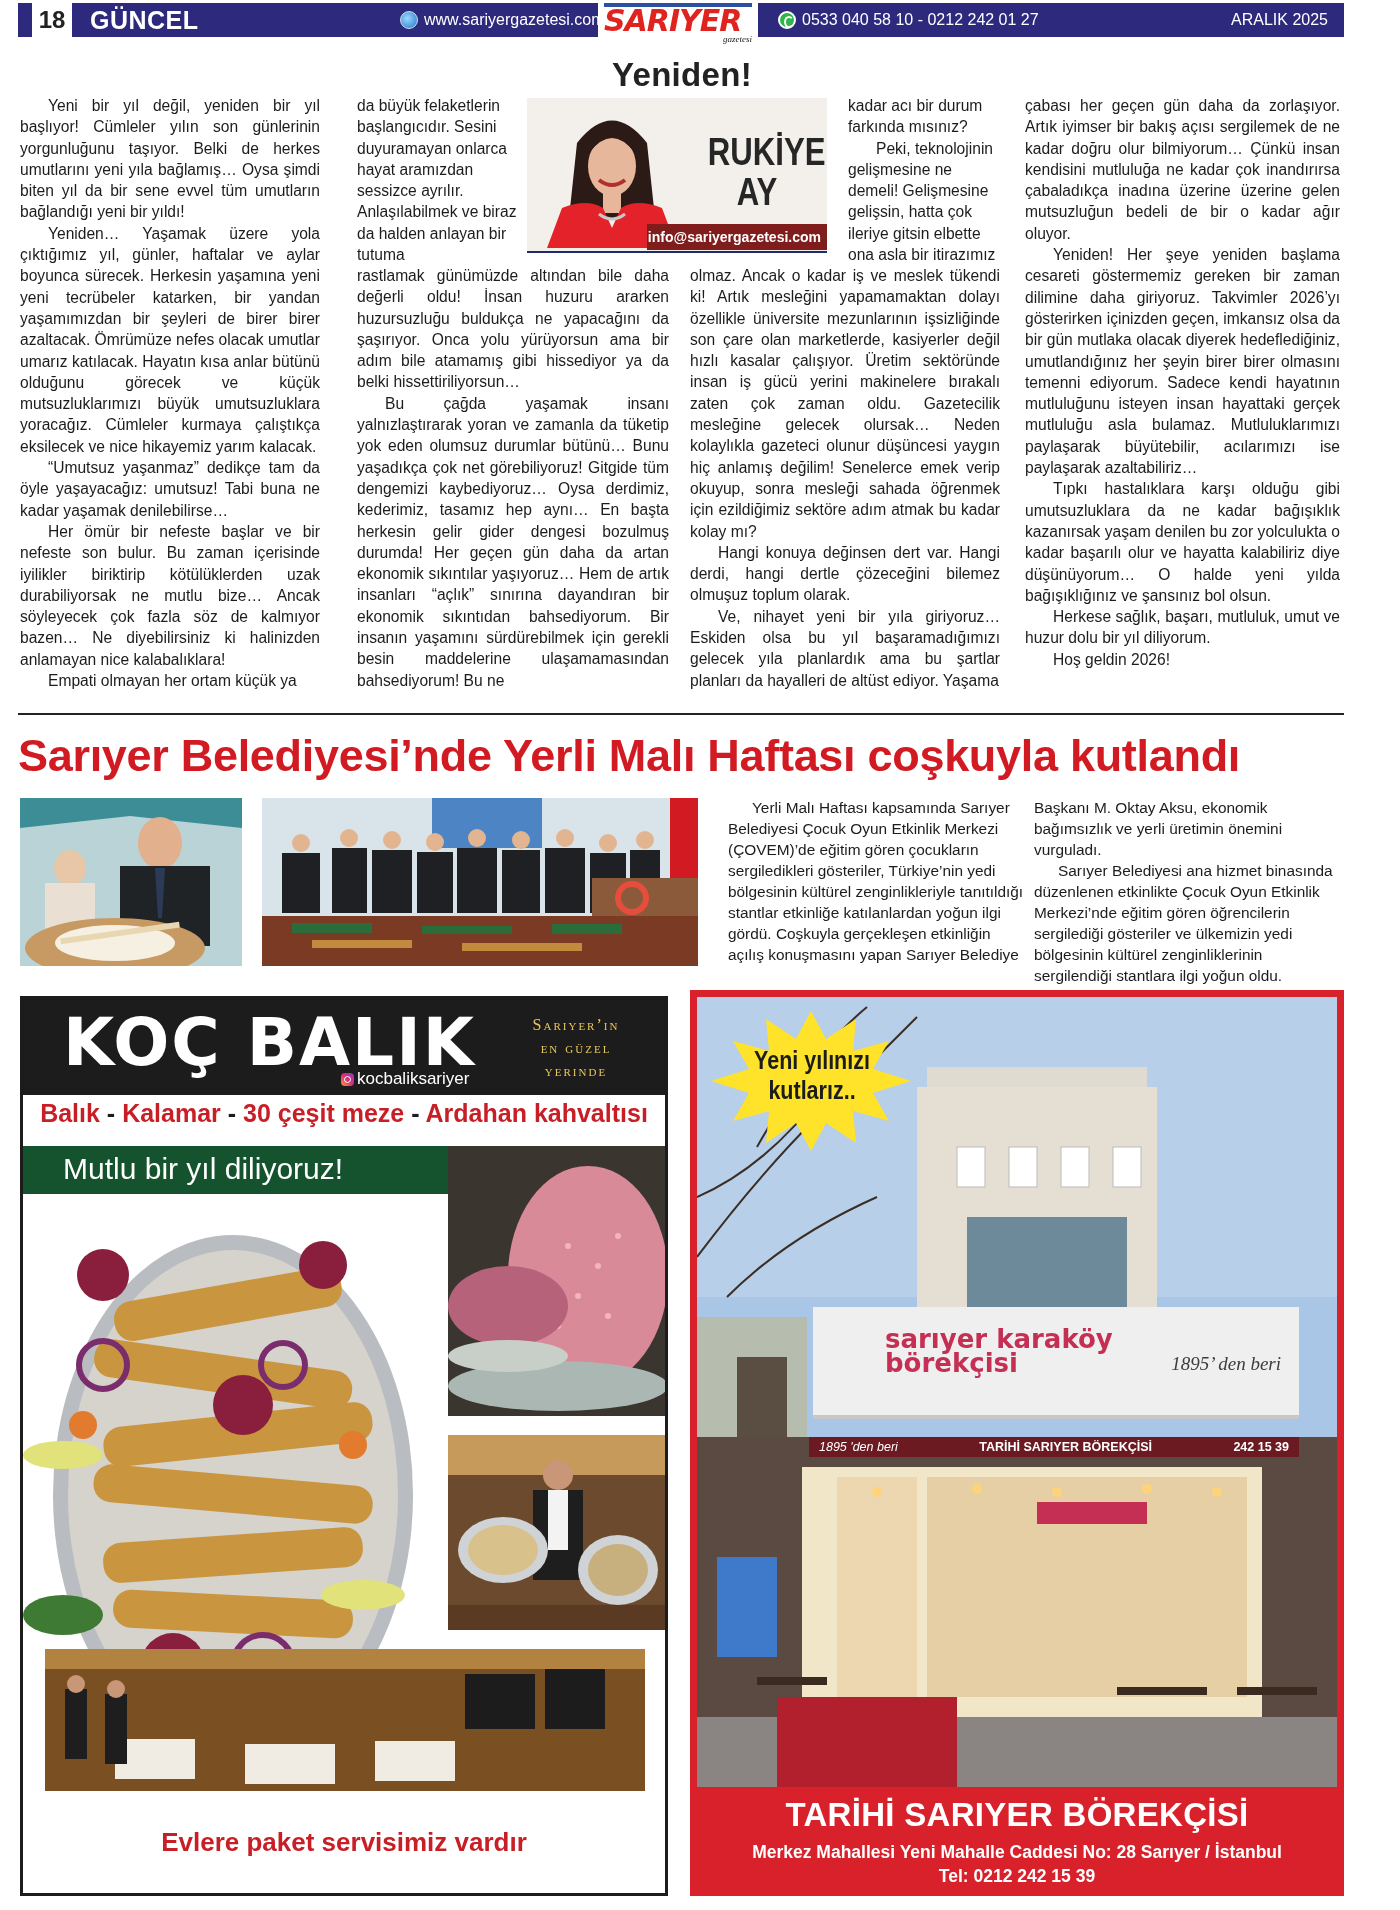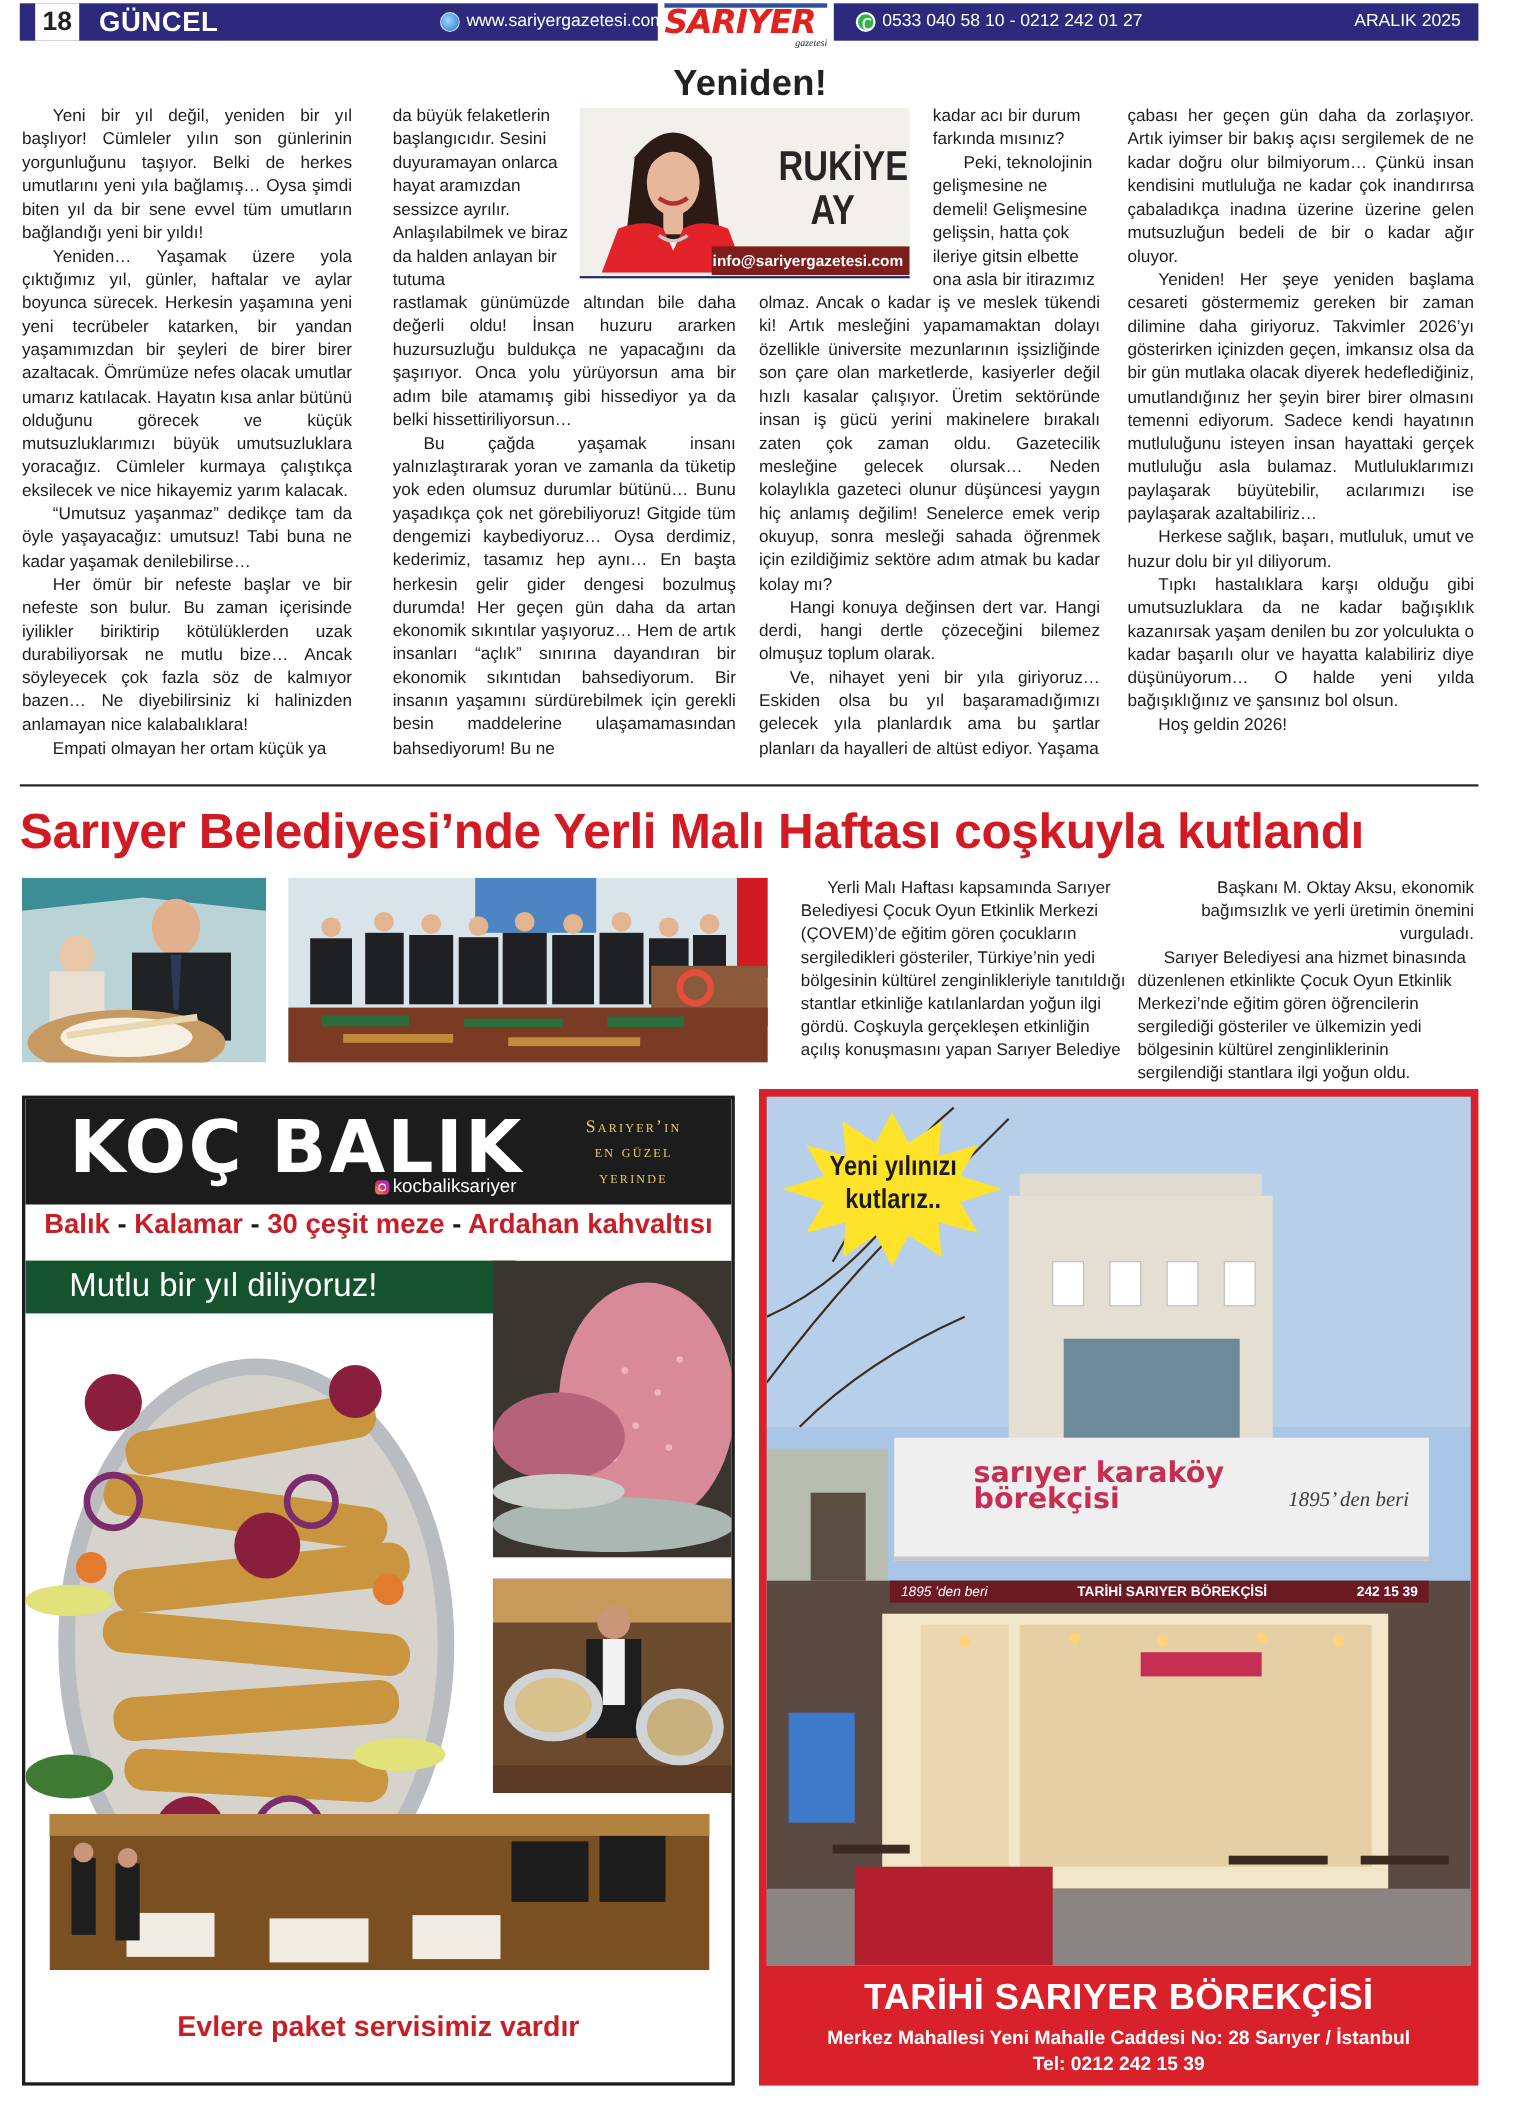--- a/index.html
+++ b/index.html
@@ -153,8 +153,8 @@
 <div class="col-text col4">
   <p class="noindent">çabası her geçen gün daha da zorlaşıyor. Artık iyimser bir bakış açısı sergilemek de ne kadar doğru olur bilmiyorum… Çünkü insan kendisini mutluluğa ne kadar çok inandırırsa çabaladıkça inadına üzerine üzerine gelen mutsuzluğun bedeli de bir o kadar ağır oluyor.</p>
   <p>Yeniden! Her şeye yeniden başlama cesareti göstermemiz gereken bir zaman dilimine daha giriyoruz. Takvimler 2026’yı gösterirken içinizden geçen, imkansız olsa da bir gün mutlaka olacak diyerek hedeflediğiniz, umutlandığınız her şeyin birer birer olmasını temenni ediyorum. Sadece kendi hayatının mutluluğunu isteyen insan hayattaki gerçek mutluluğu asla bulamaz. Mutluluklarımızı paylaşarak büyütebilir, acılarımızı ise paylaşarak azaltabiliriz…</p>
+  <p>Tıpkı hastalıklara karşı olduğu gibi umutsuzluklara da ne kadar bağışıklık kazanırsak yaşam denilen bu zor yolculukta o kadar başarılı olur ve hayatta kalabiliriz diye düşünüyorum… O halde yeni yılda bağışıklığınız ve şansınız bol olsun.</p>
   <p>Herkese sağlık, başarı, mutluluk, umut ve huzur dolu bir yıl diliyorum.</p>
-  <p>Tıpkı hastalıklara karşı olduğu gibi umutsuzluklara da ne kadar bağışıklık kazanırsak yaşam denilen bu zor yolculukta o kadar başarılı olur ve hayatta kalabiliriz diye düşünüyorum… O halde yeni yılda bağışıklığınız ve şansınız bol olsun.</p>
   <p>Hoş geldin 2026!</p>
 </div>
 

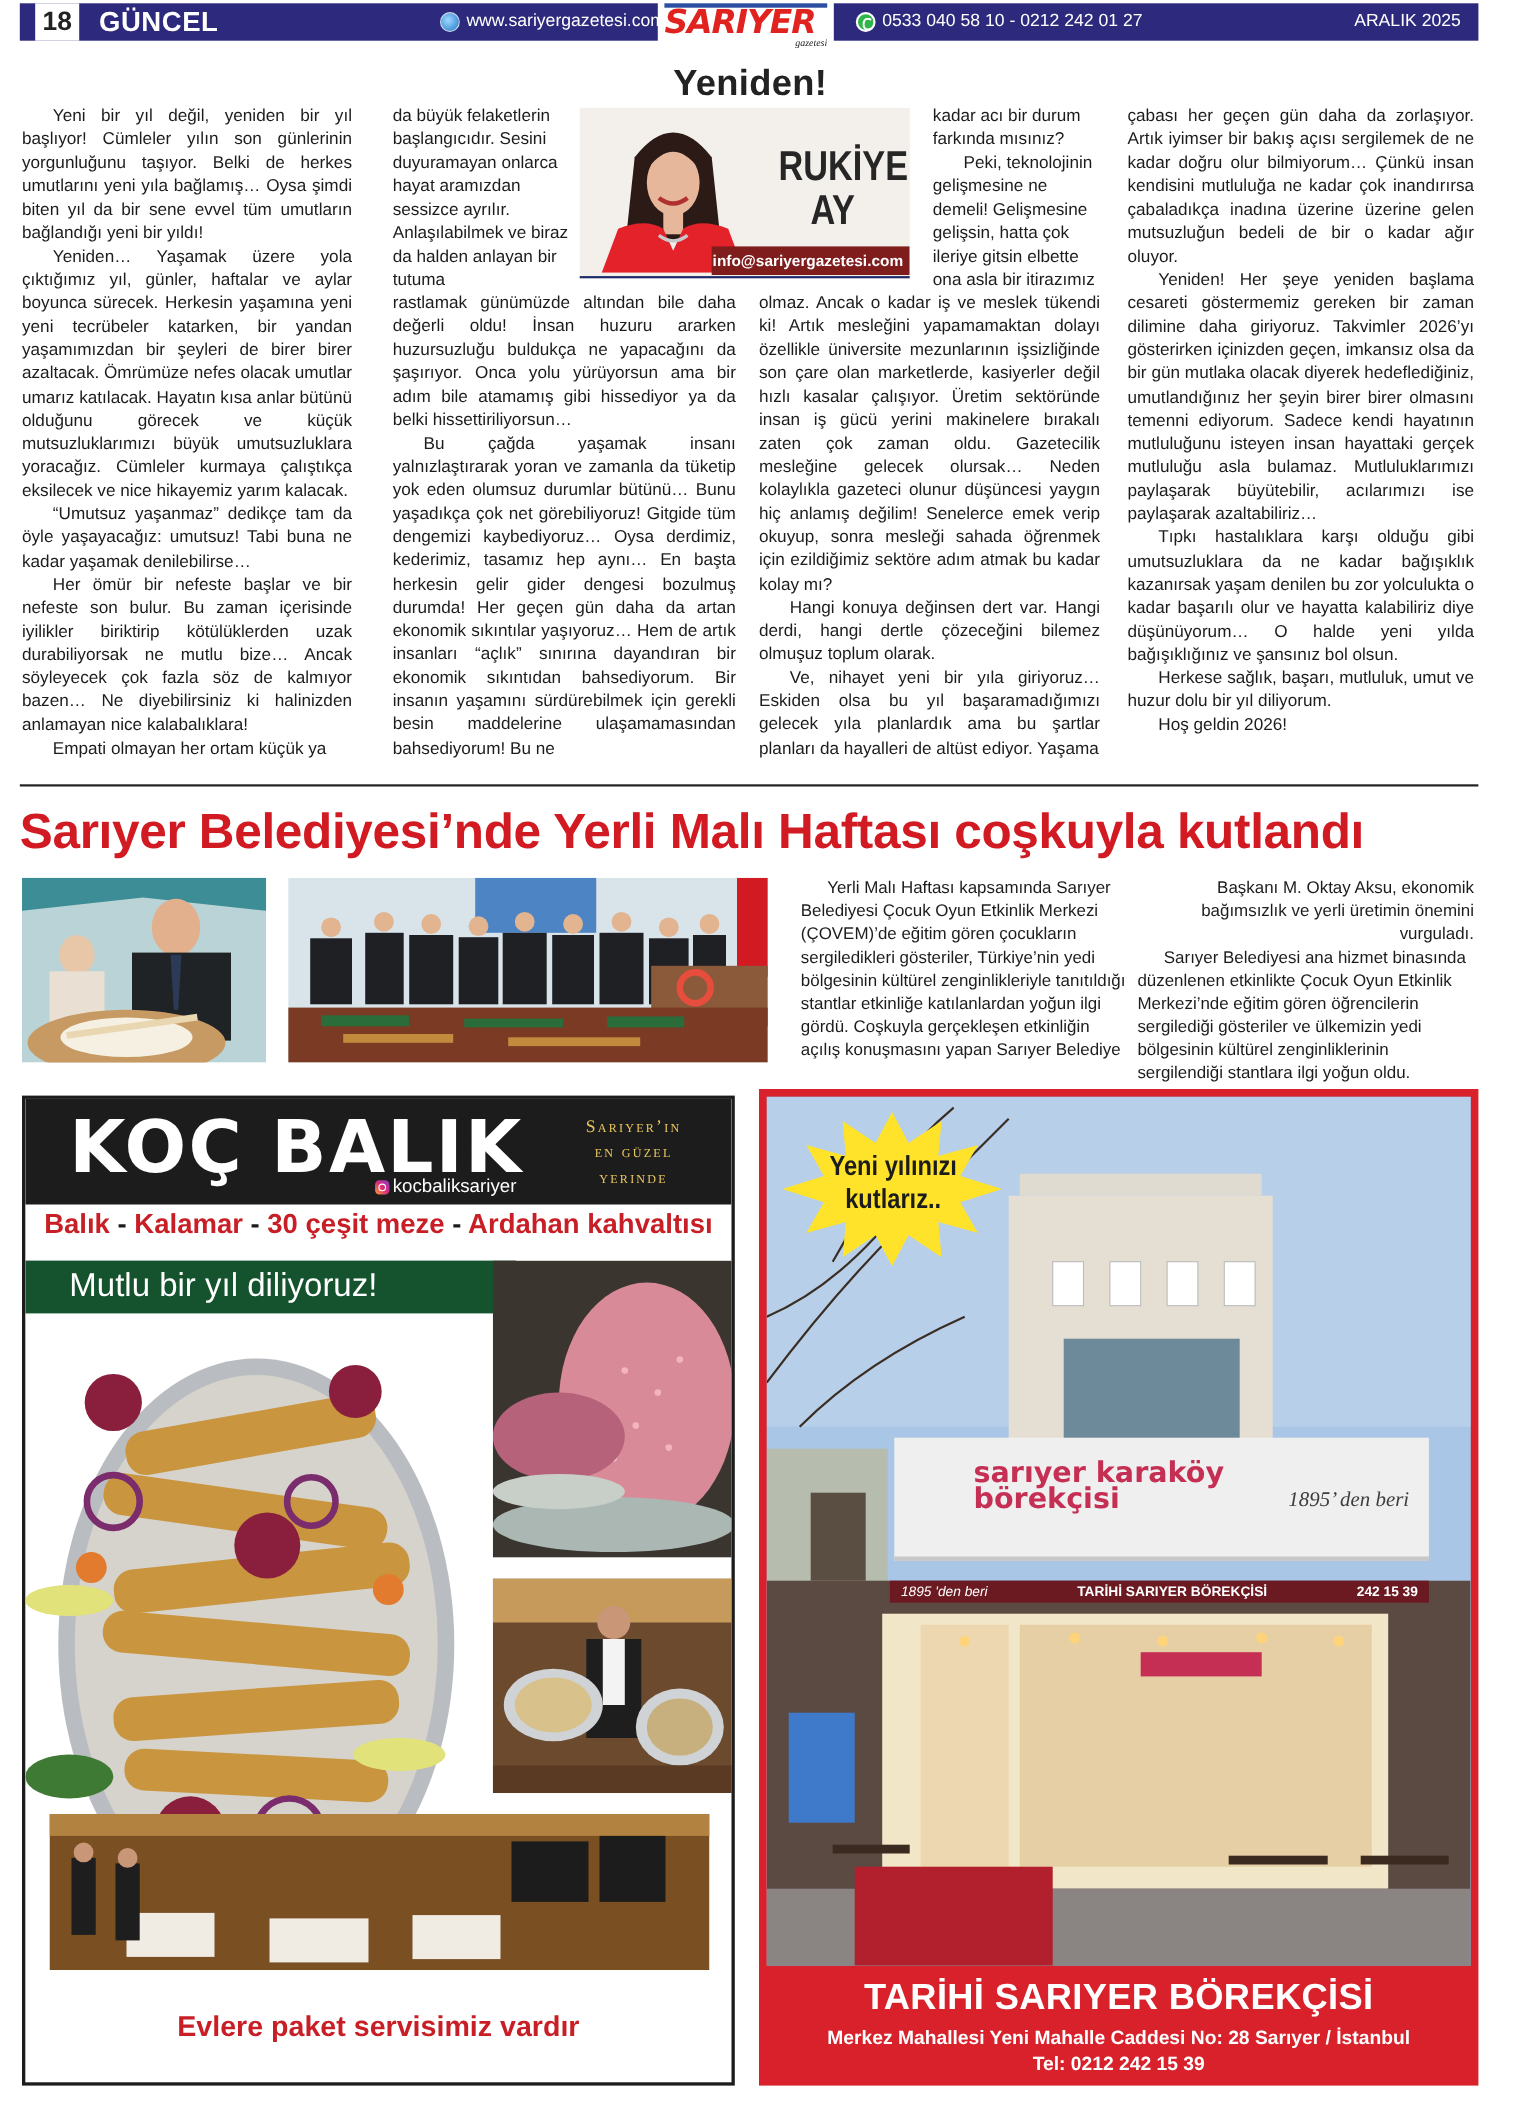--- a/index.html
+++ b/index.html
@@ -47,7 +47,7 @@
   .news-photo2 { position: absolute; left: 262px; top: 798px; width: 436px; height: 168px; overflow: hidden; }
   .news-text { position: absolute; top: 797px; font-size: 15.4px; line-height: 21px; color: #1c1c1c; }
   .news-text p { text-indent: 24px; }
-  .news-text p.noindent { text-indent: 0; text-align: right; }
+  .news-text p.noindent { text-indent: 0; }
   .news-c1 { left: 728px; width: 296px; }
   .news-c2 { left: 1034px; width: 306px; }
 

